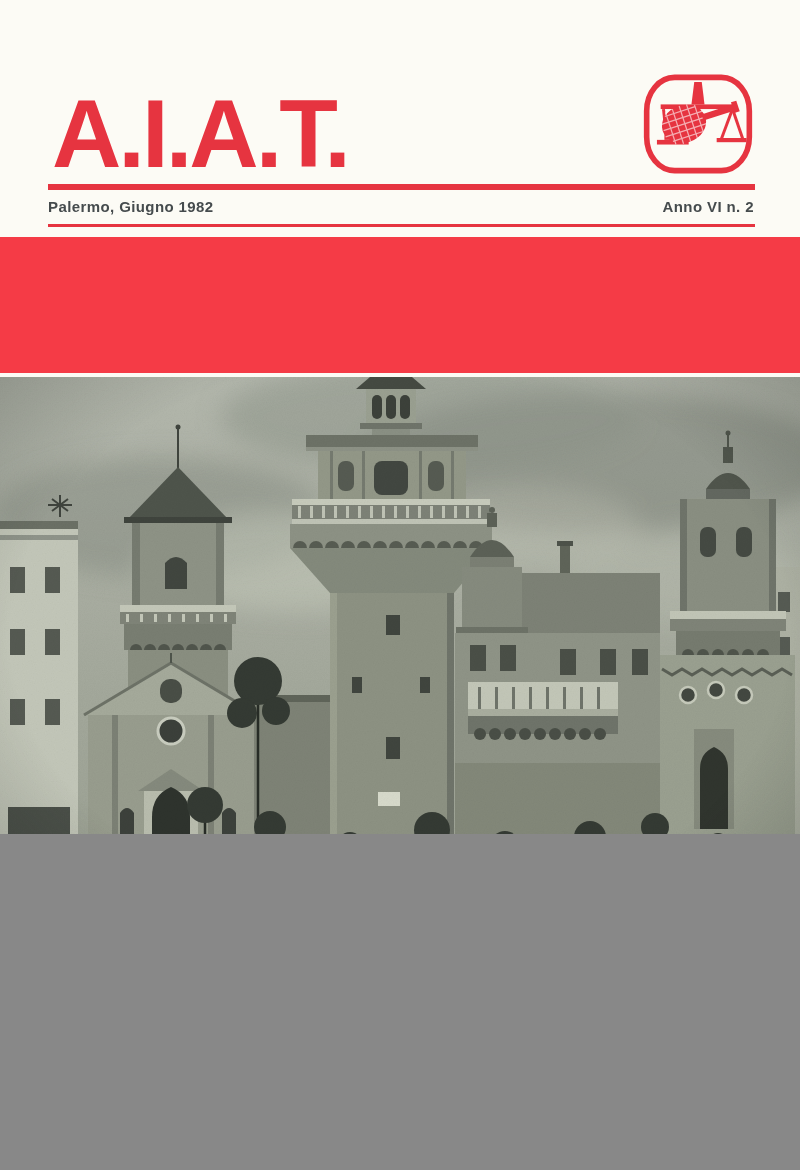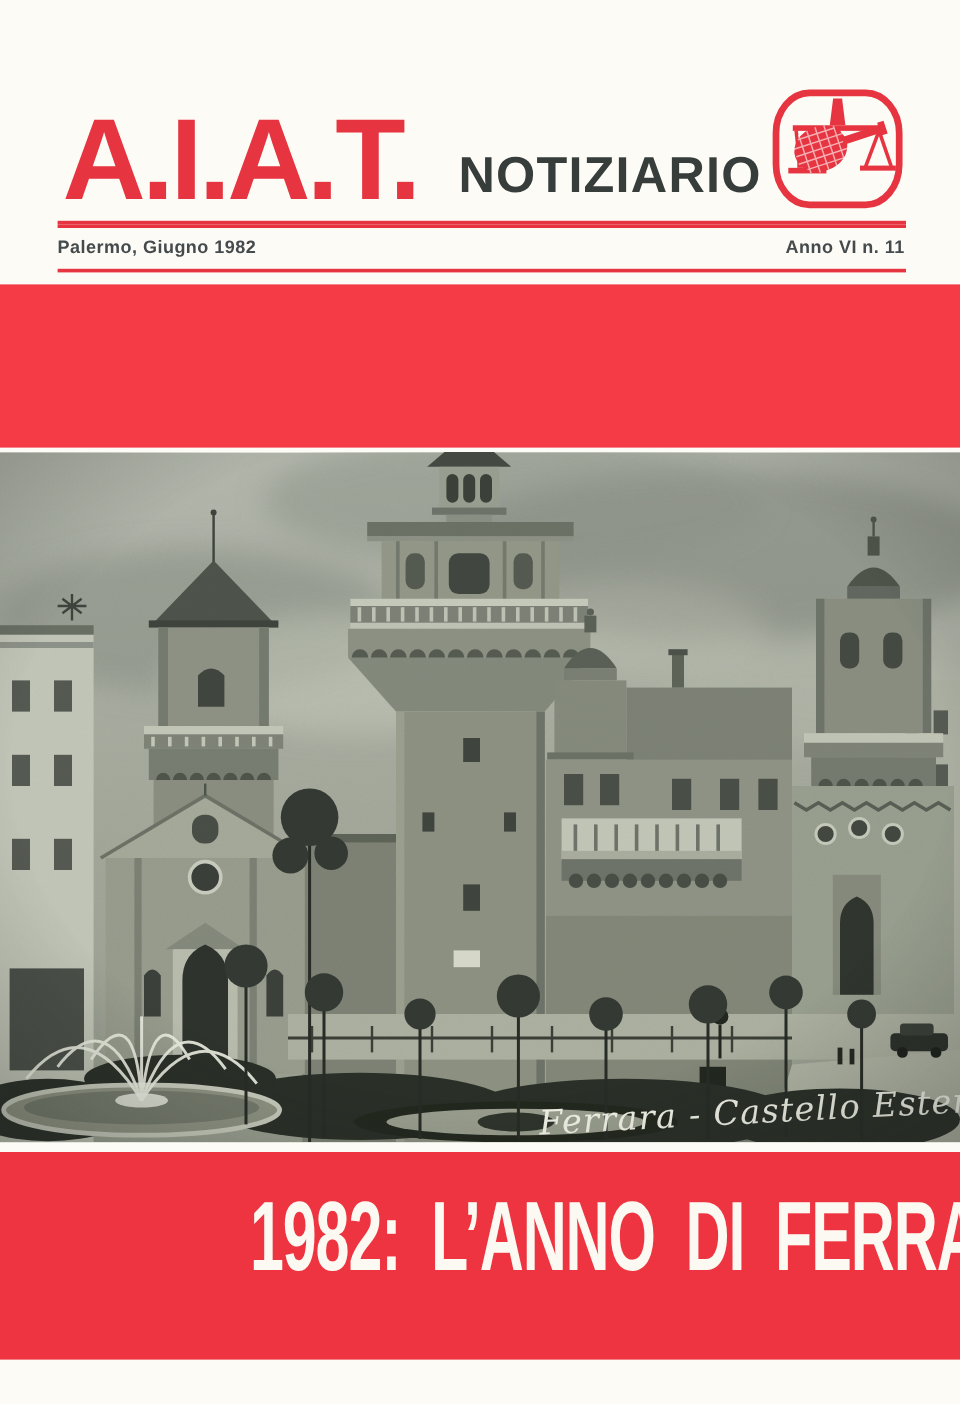--- a/index.html
+++ b/index.html
@@ -13,7 +13,7 @@
   html,body{background:#888;}
   .page{
     position:relative;
-    width:800px;height:1170px;
+    width:800px;height:834px;
     margin:0 auto;
     background:var(--paper);
     overflow:hidden;

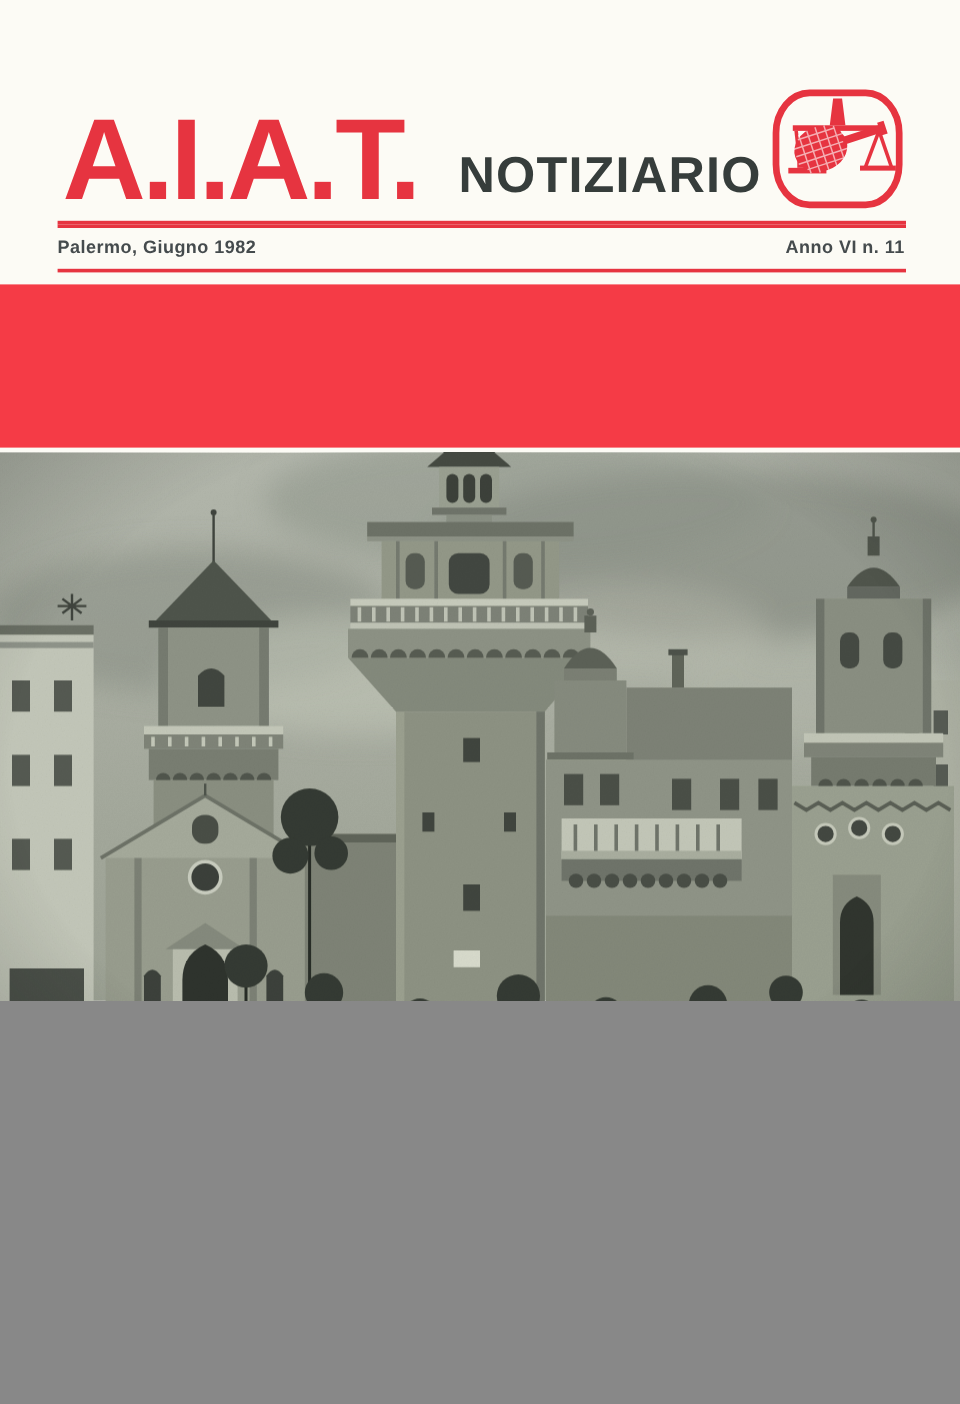--- a/index.html
+++ b/index.html
@@ -111,7 +111,6 @@
   <header>
     <div class="brand-row">
       <h1 class="mag-title">A.I.A.T.</h1>
-      <div class="mag-wordmark">NOTIZIARIO</div>
 
       <span class="emblem">
         <svg viewBox="0 0 120 110" width="112" height="104">

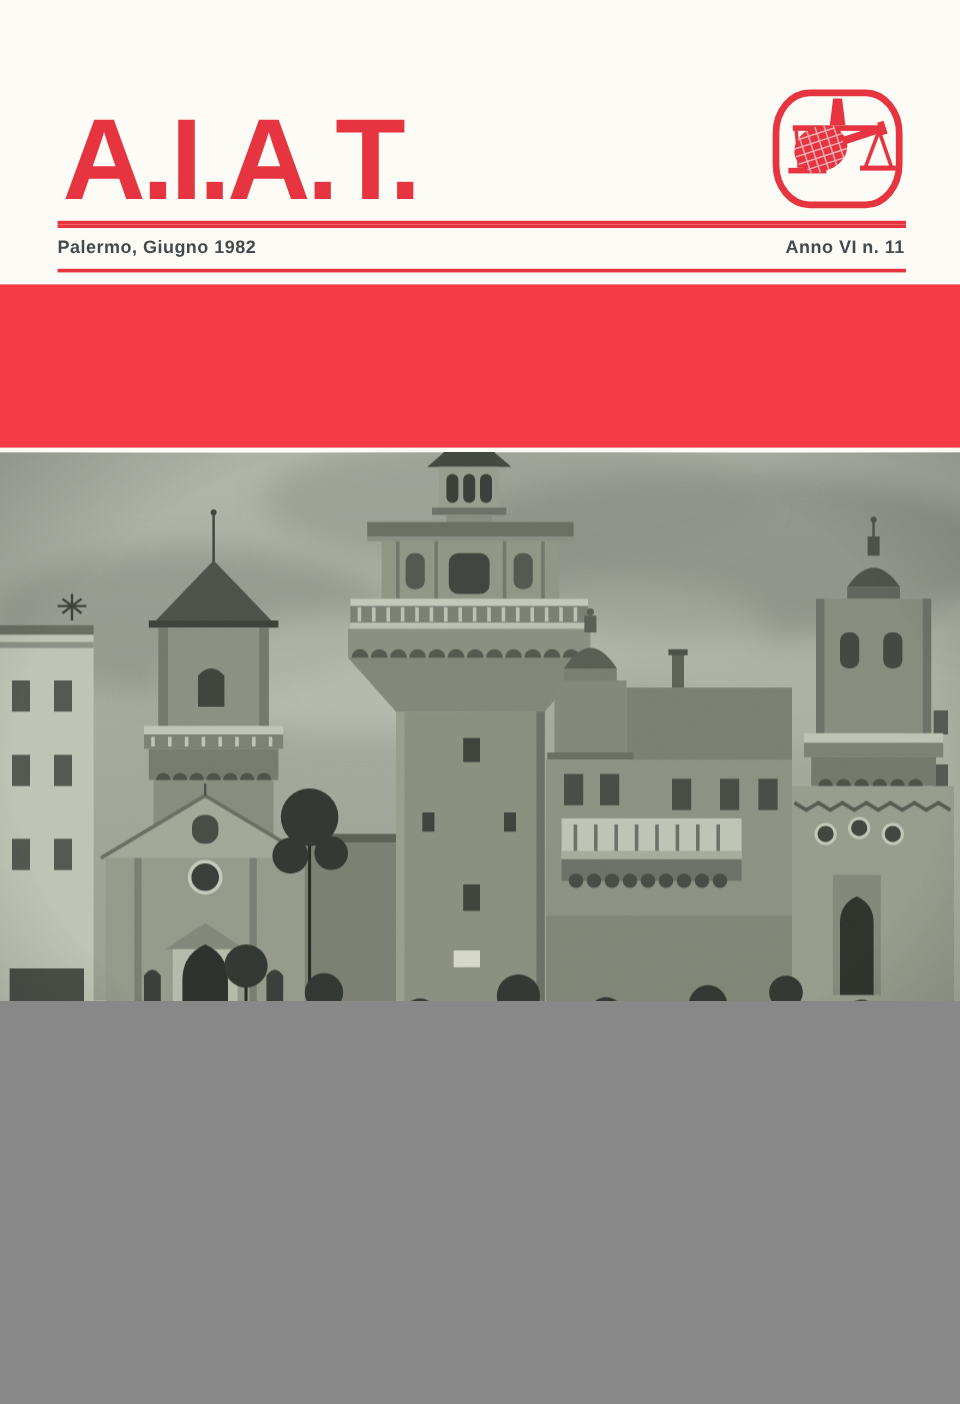--- a/index.html
+++ b/index.html
@@ -157,7 +157,7 @@
     <div class="rule"></div>
     <div class="meta-row">
       <span>Palermo, Giugno 1982</span>
-      <span>Anno VI n. 11</span>
+      <span>Anno VI n. 2</span>
     </div>
     <div class="rule"></div>
   </header>

